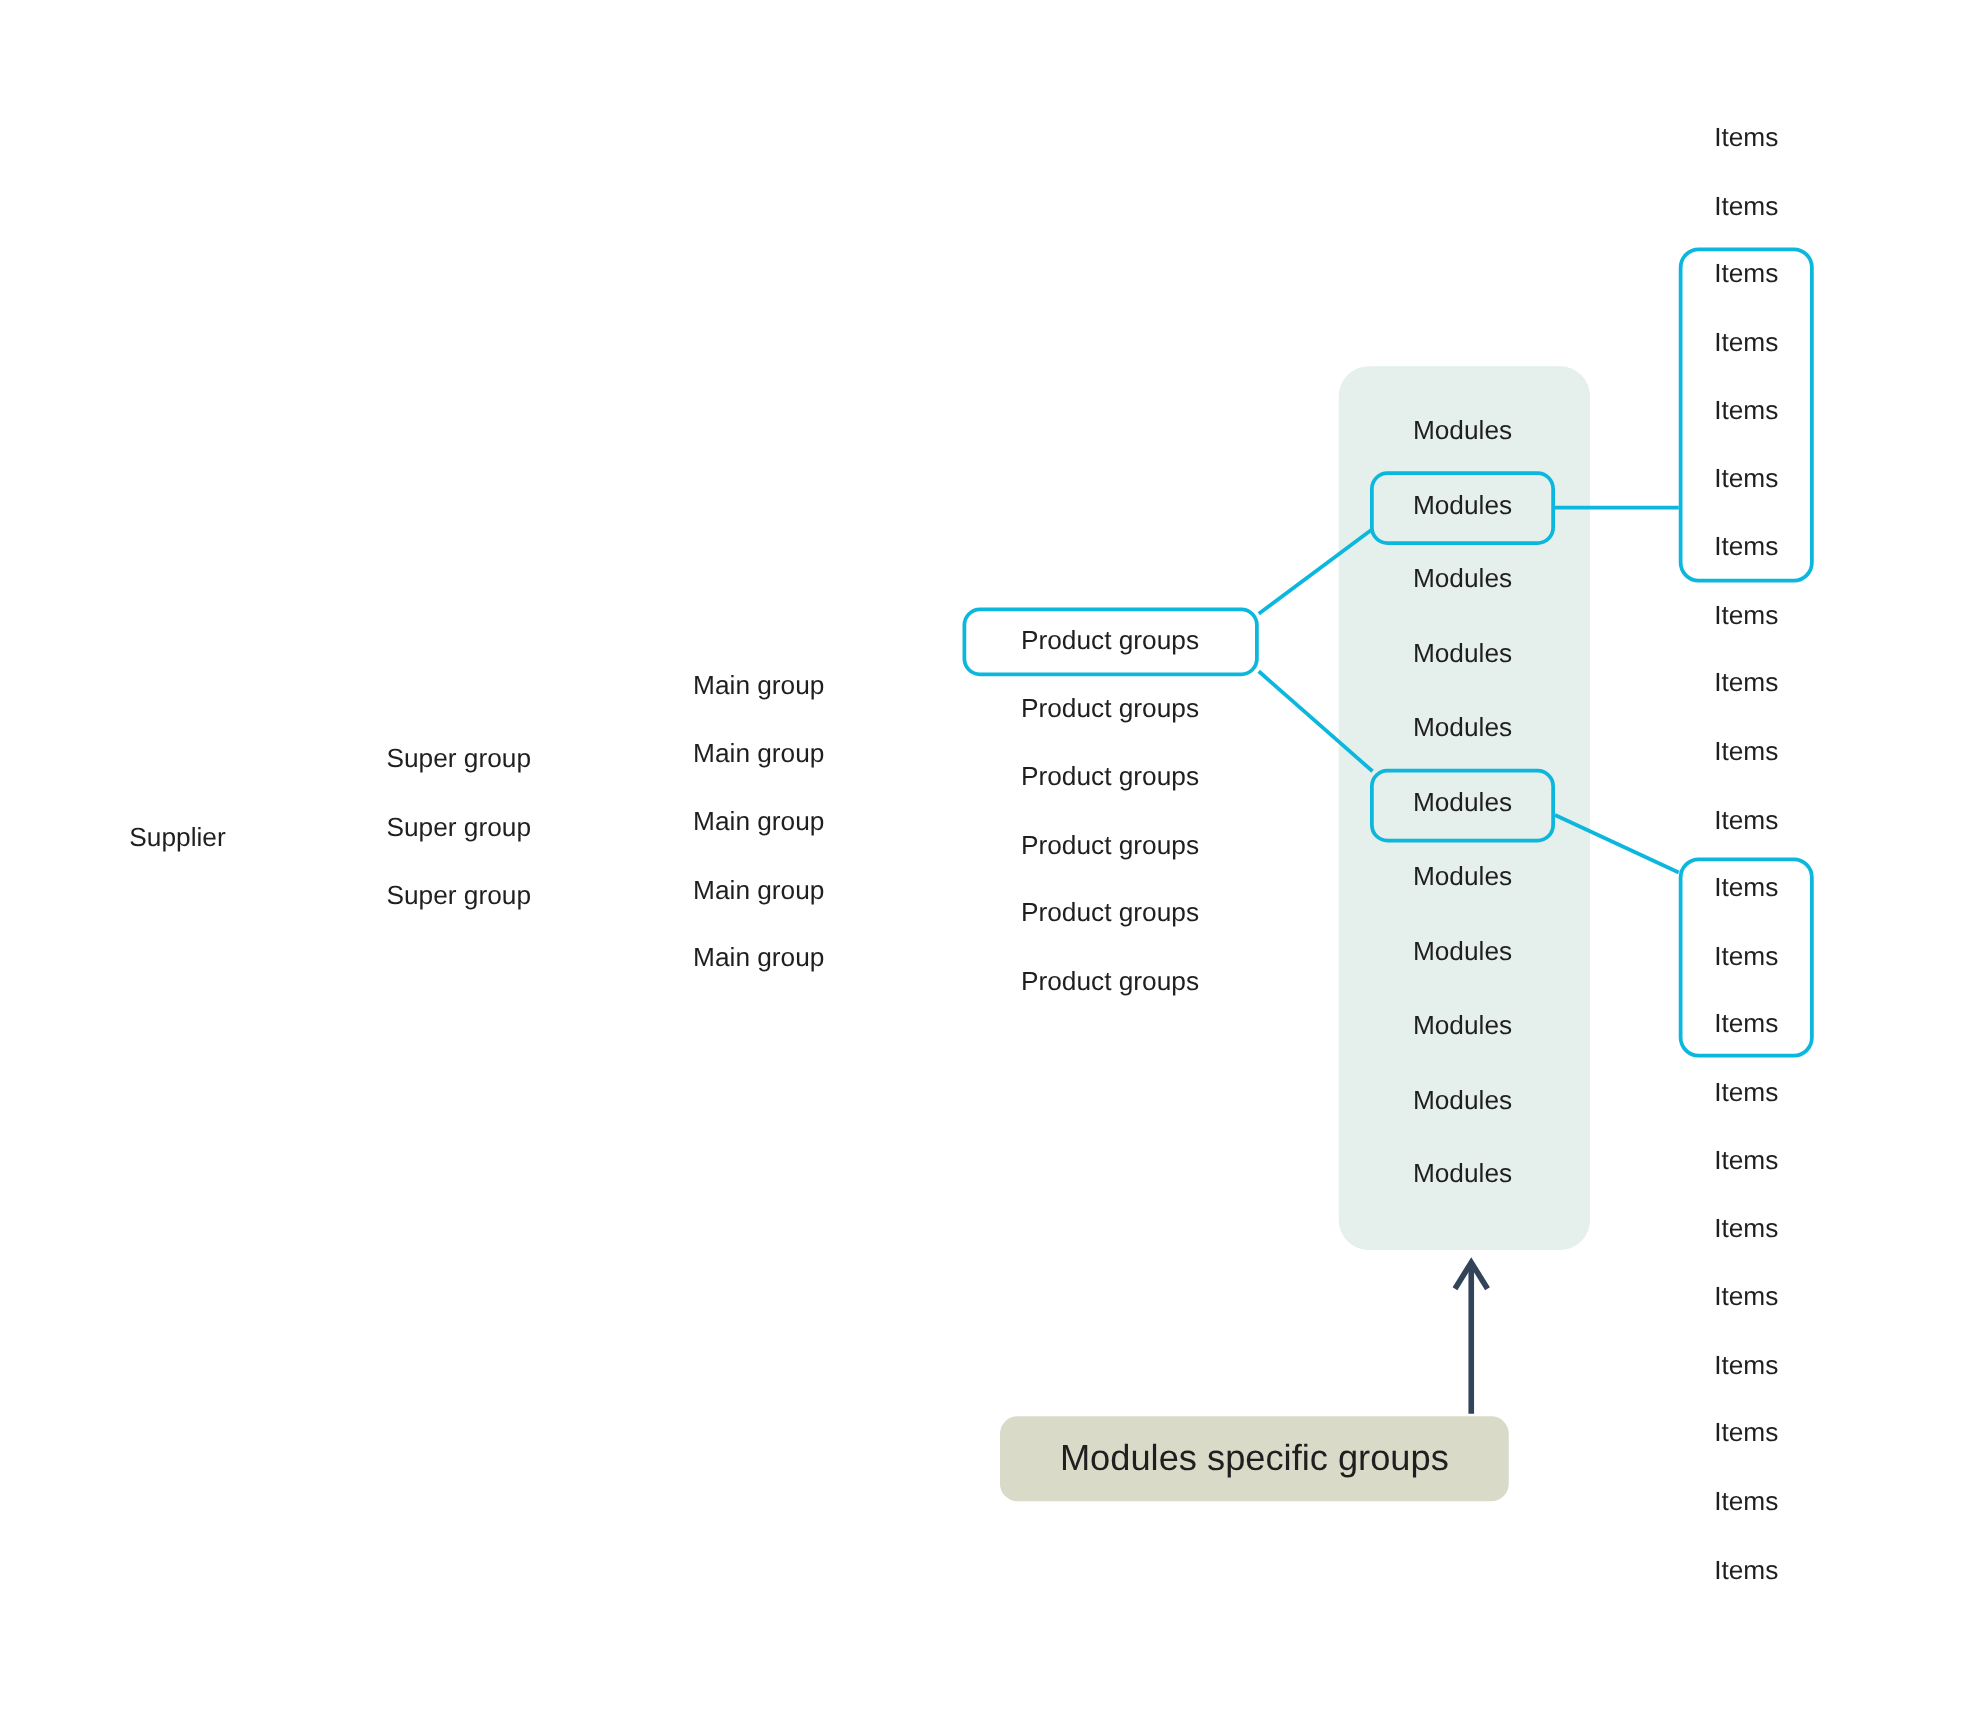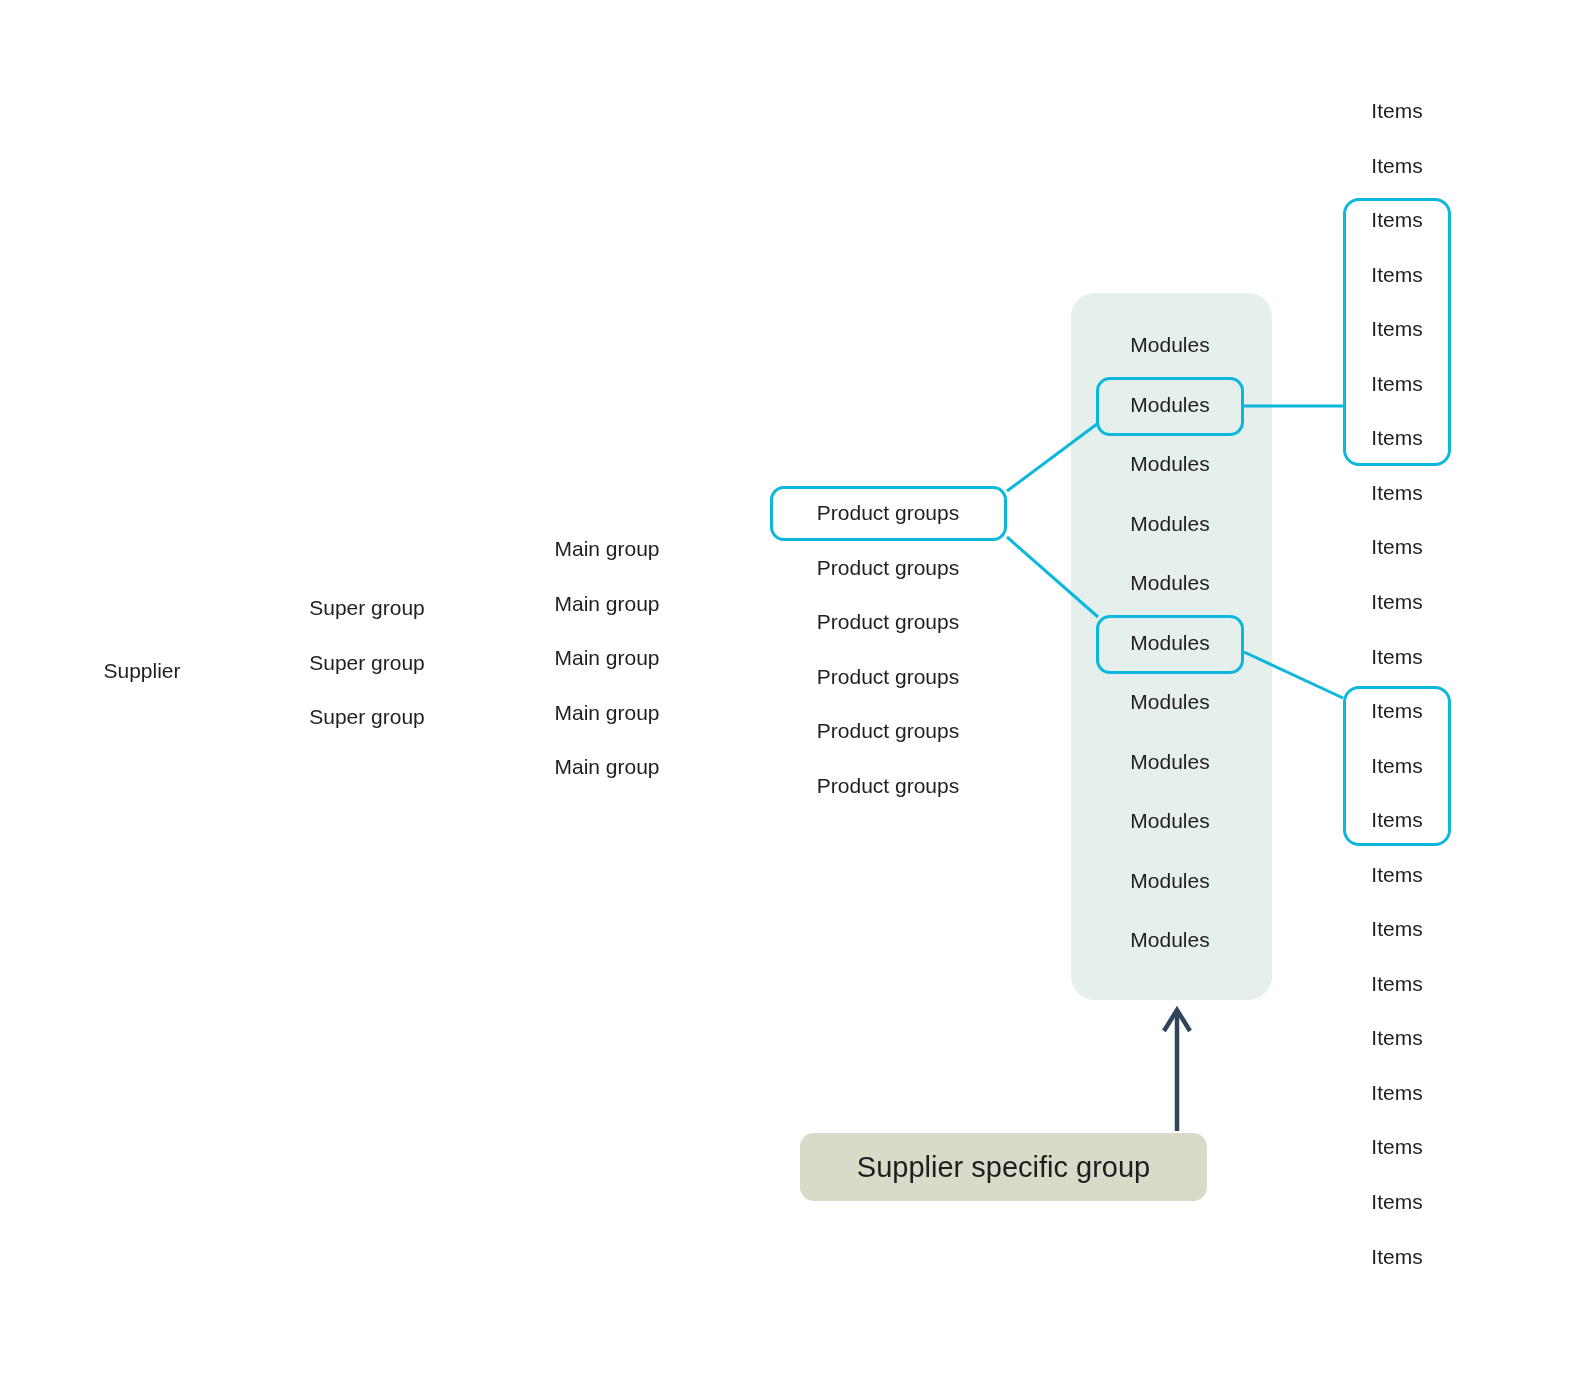--- a/index.html
+++ b/index.html
@@ -137,7 +137,7 @@
     </div>
 
   <div class="ssg-box">
-    <span>Supplier specific group</span>
+    <span>Modules specific groups</span>
   </div>
 
 </div>

